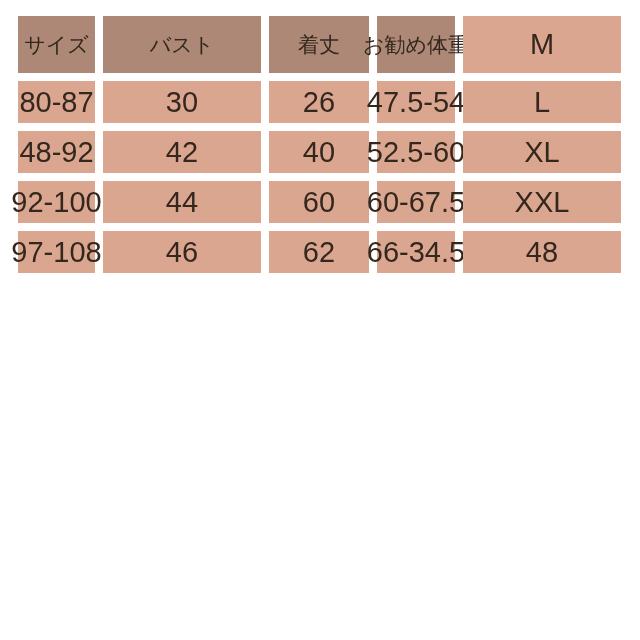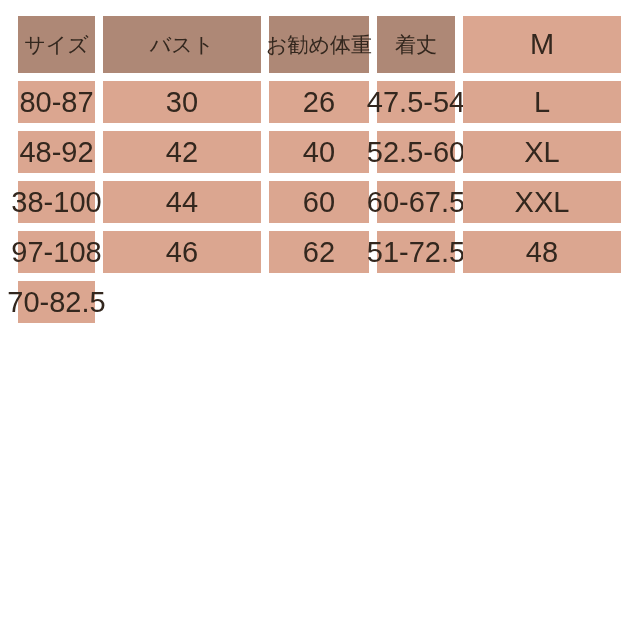--- a/index.html
+++ b/index.html
@@ -48,8 +48,8 @@
 
     <div class="cell head">サイズ</div>
     <div class="cell head">バスト</div>
+    <div class="cell head">着丈</div>
     <div class="cell head">お勧め体重</div>
-    <div class="cell head">着丈</div>
 
     <div class="cell">M</div>
     <div class="cell">80-87</div>

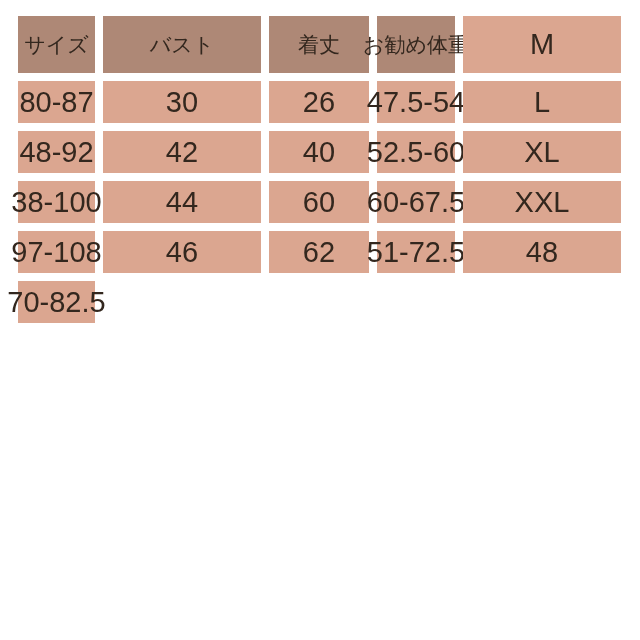--- a/index.html
+++ b/index.html
@@ -64,7 +64,7 @@
     <div class="cell">52.5-60</div>
 
     <div class="cell">XL</div>
-    <div class="cell">38-100</div>
+    <div class="cell">92-100</div>
     <div class="cell">44</div>
     <div class="cell">60</div>
     <div class="cell">60-67.5</div>

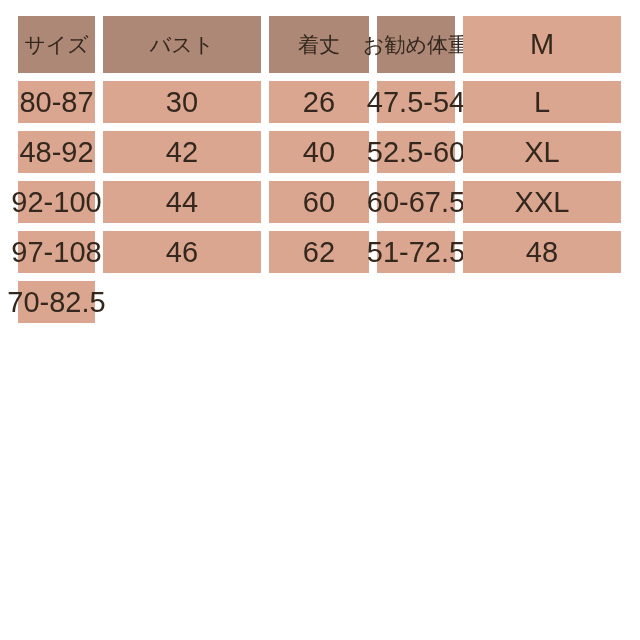--- a/index.html
+++ b/index.html
@@ -73,7 +73,7 @@
     <div class="cell">97-108</div>
     <div class="cell">46</div>
     <div class="cell">62</div>
-    <div class="cell">51-72.5</div>
+    <div class="cell">66-34.5</div>
 
     <div class="cell">48</div>
     <div class="cell">70-82.5</div>

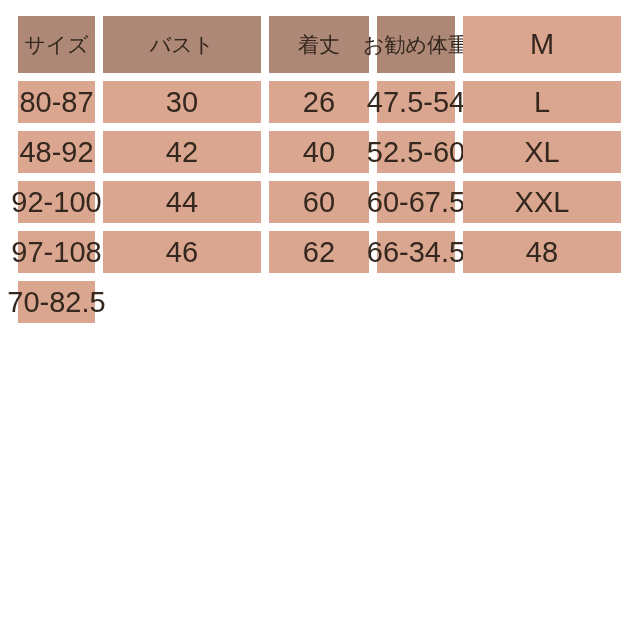--- a/index.html
+++ b/index.html
@@ -76,7 +76,6 @@
     <div class="cell">66-34.5</div>
 
     <div class="cell">48</div>
-    <div class="cell">70-82.5</div>
 
   </div>
 </div>

